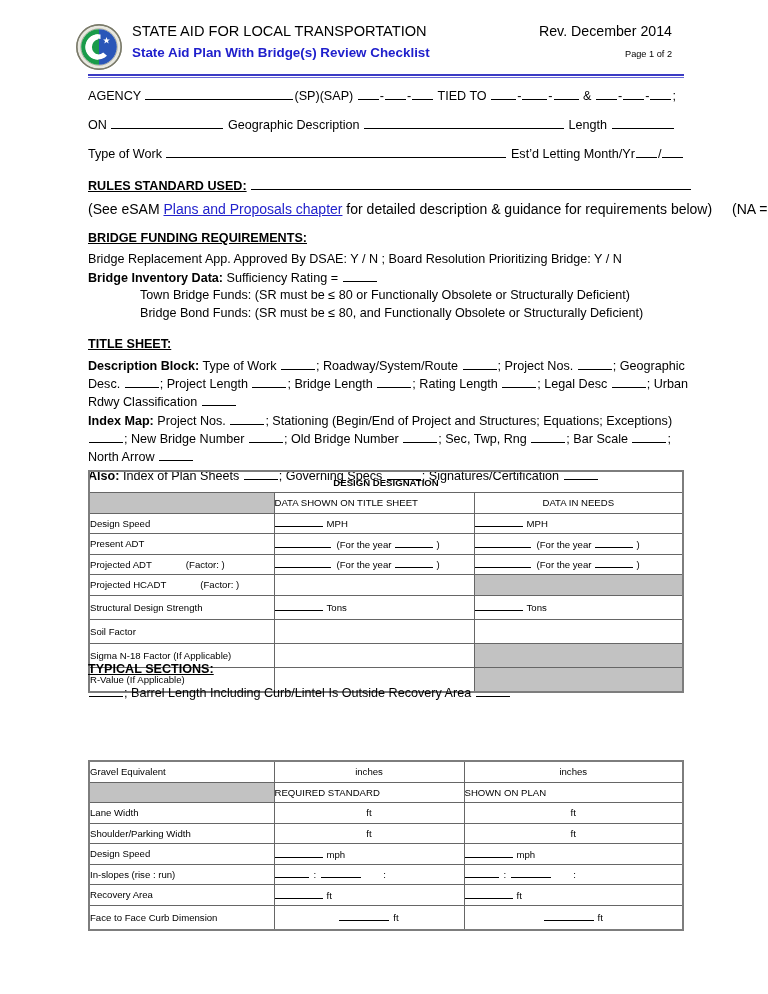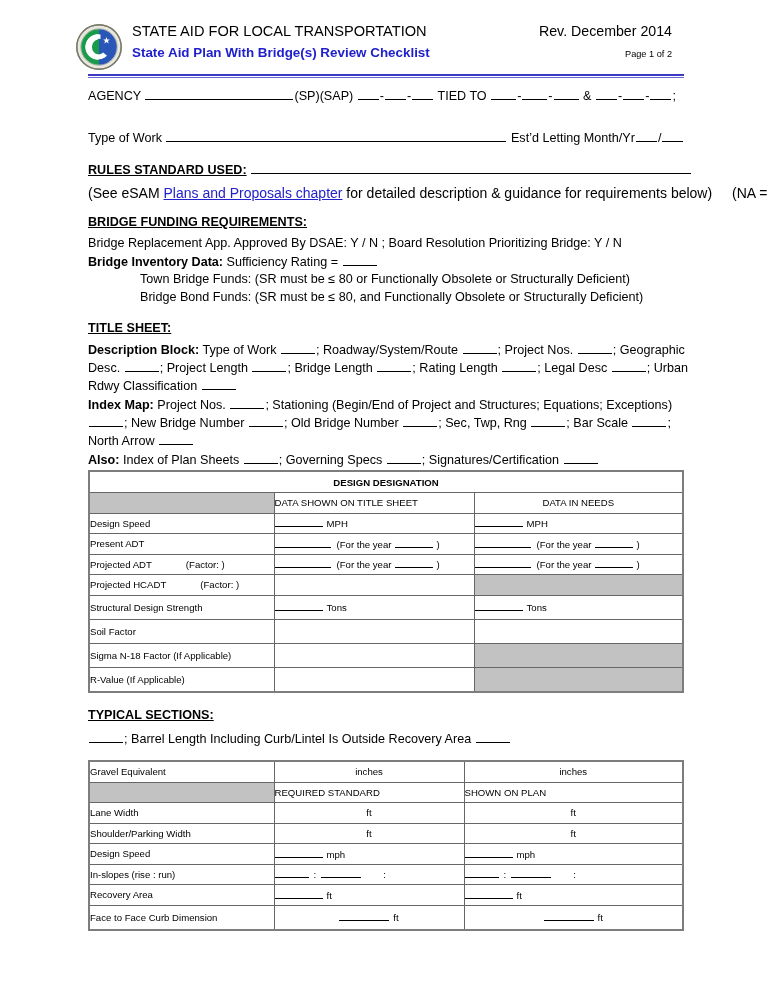--- a/index.html
+++ b/index.html
@@ -220,6 +220,14 @@
 
     <div class="spacer13"></div>
 
+    <div class="row">
+      <span>ON</span>
+      <span class="fill" style="width:112px"></span>
+      <span>Geographic Description</span>
+      <span class="fill" style="width:200px"></span>
+      <span>Length</span>
+      <span class="fill" style="width:62px"></span>
+    </div>
 
     <div class="spacer13"></div>
 

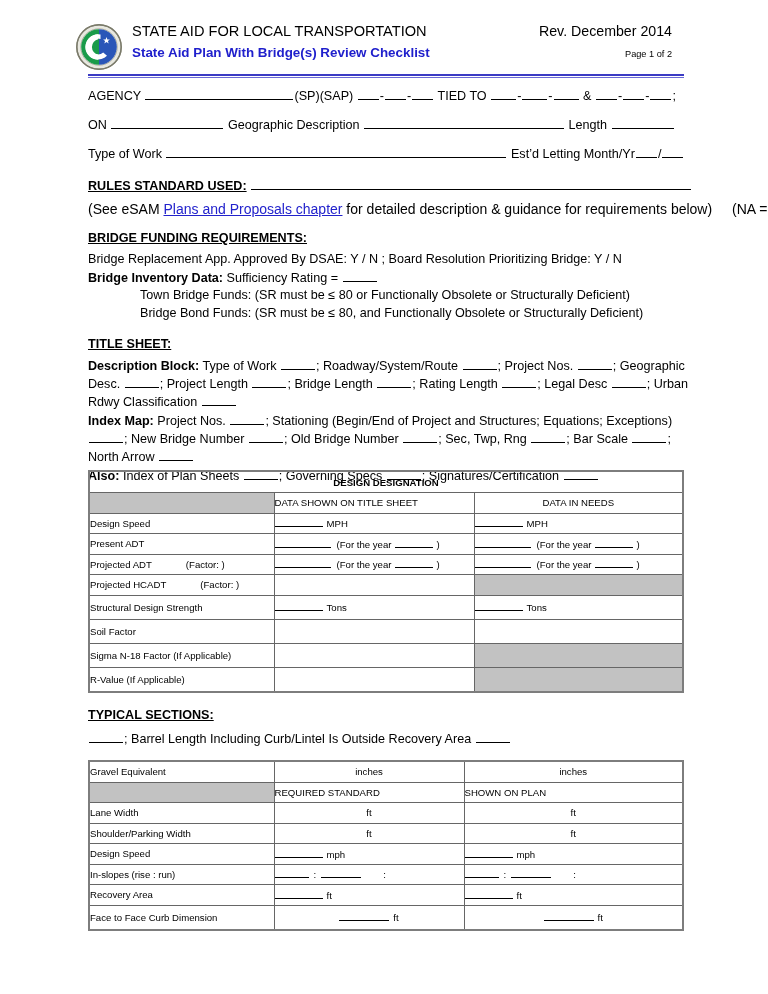--- a/index.html
+++ b/index.html
@@ -380,7 +380,7 @@
     </table>
   </div>
 
-  <div class="content" style="top:708px">
+  <div class="content" style="top:662px">
     <div class="row">
       <span class="sec-head">TYPICAL SECTIONS:</span>
     </div>

